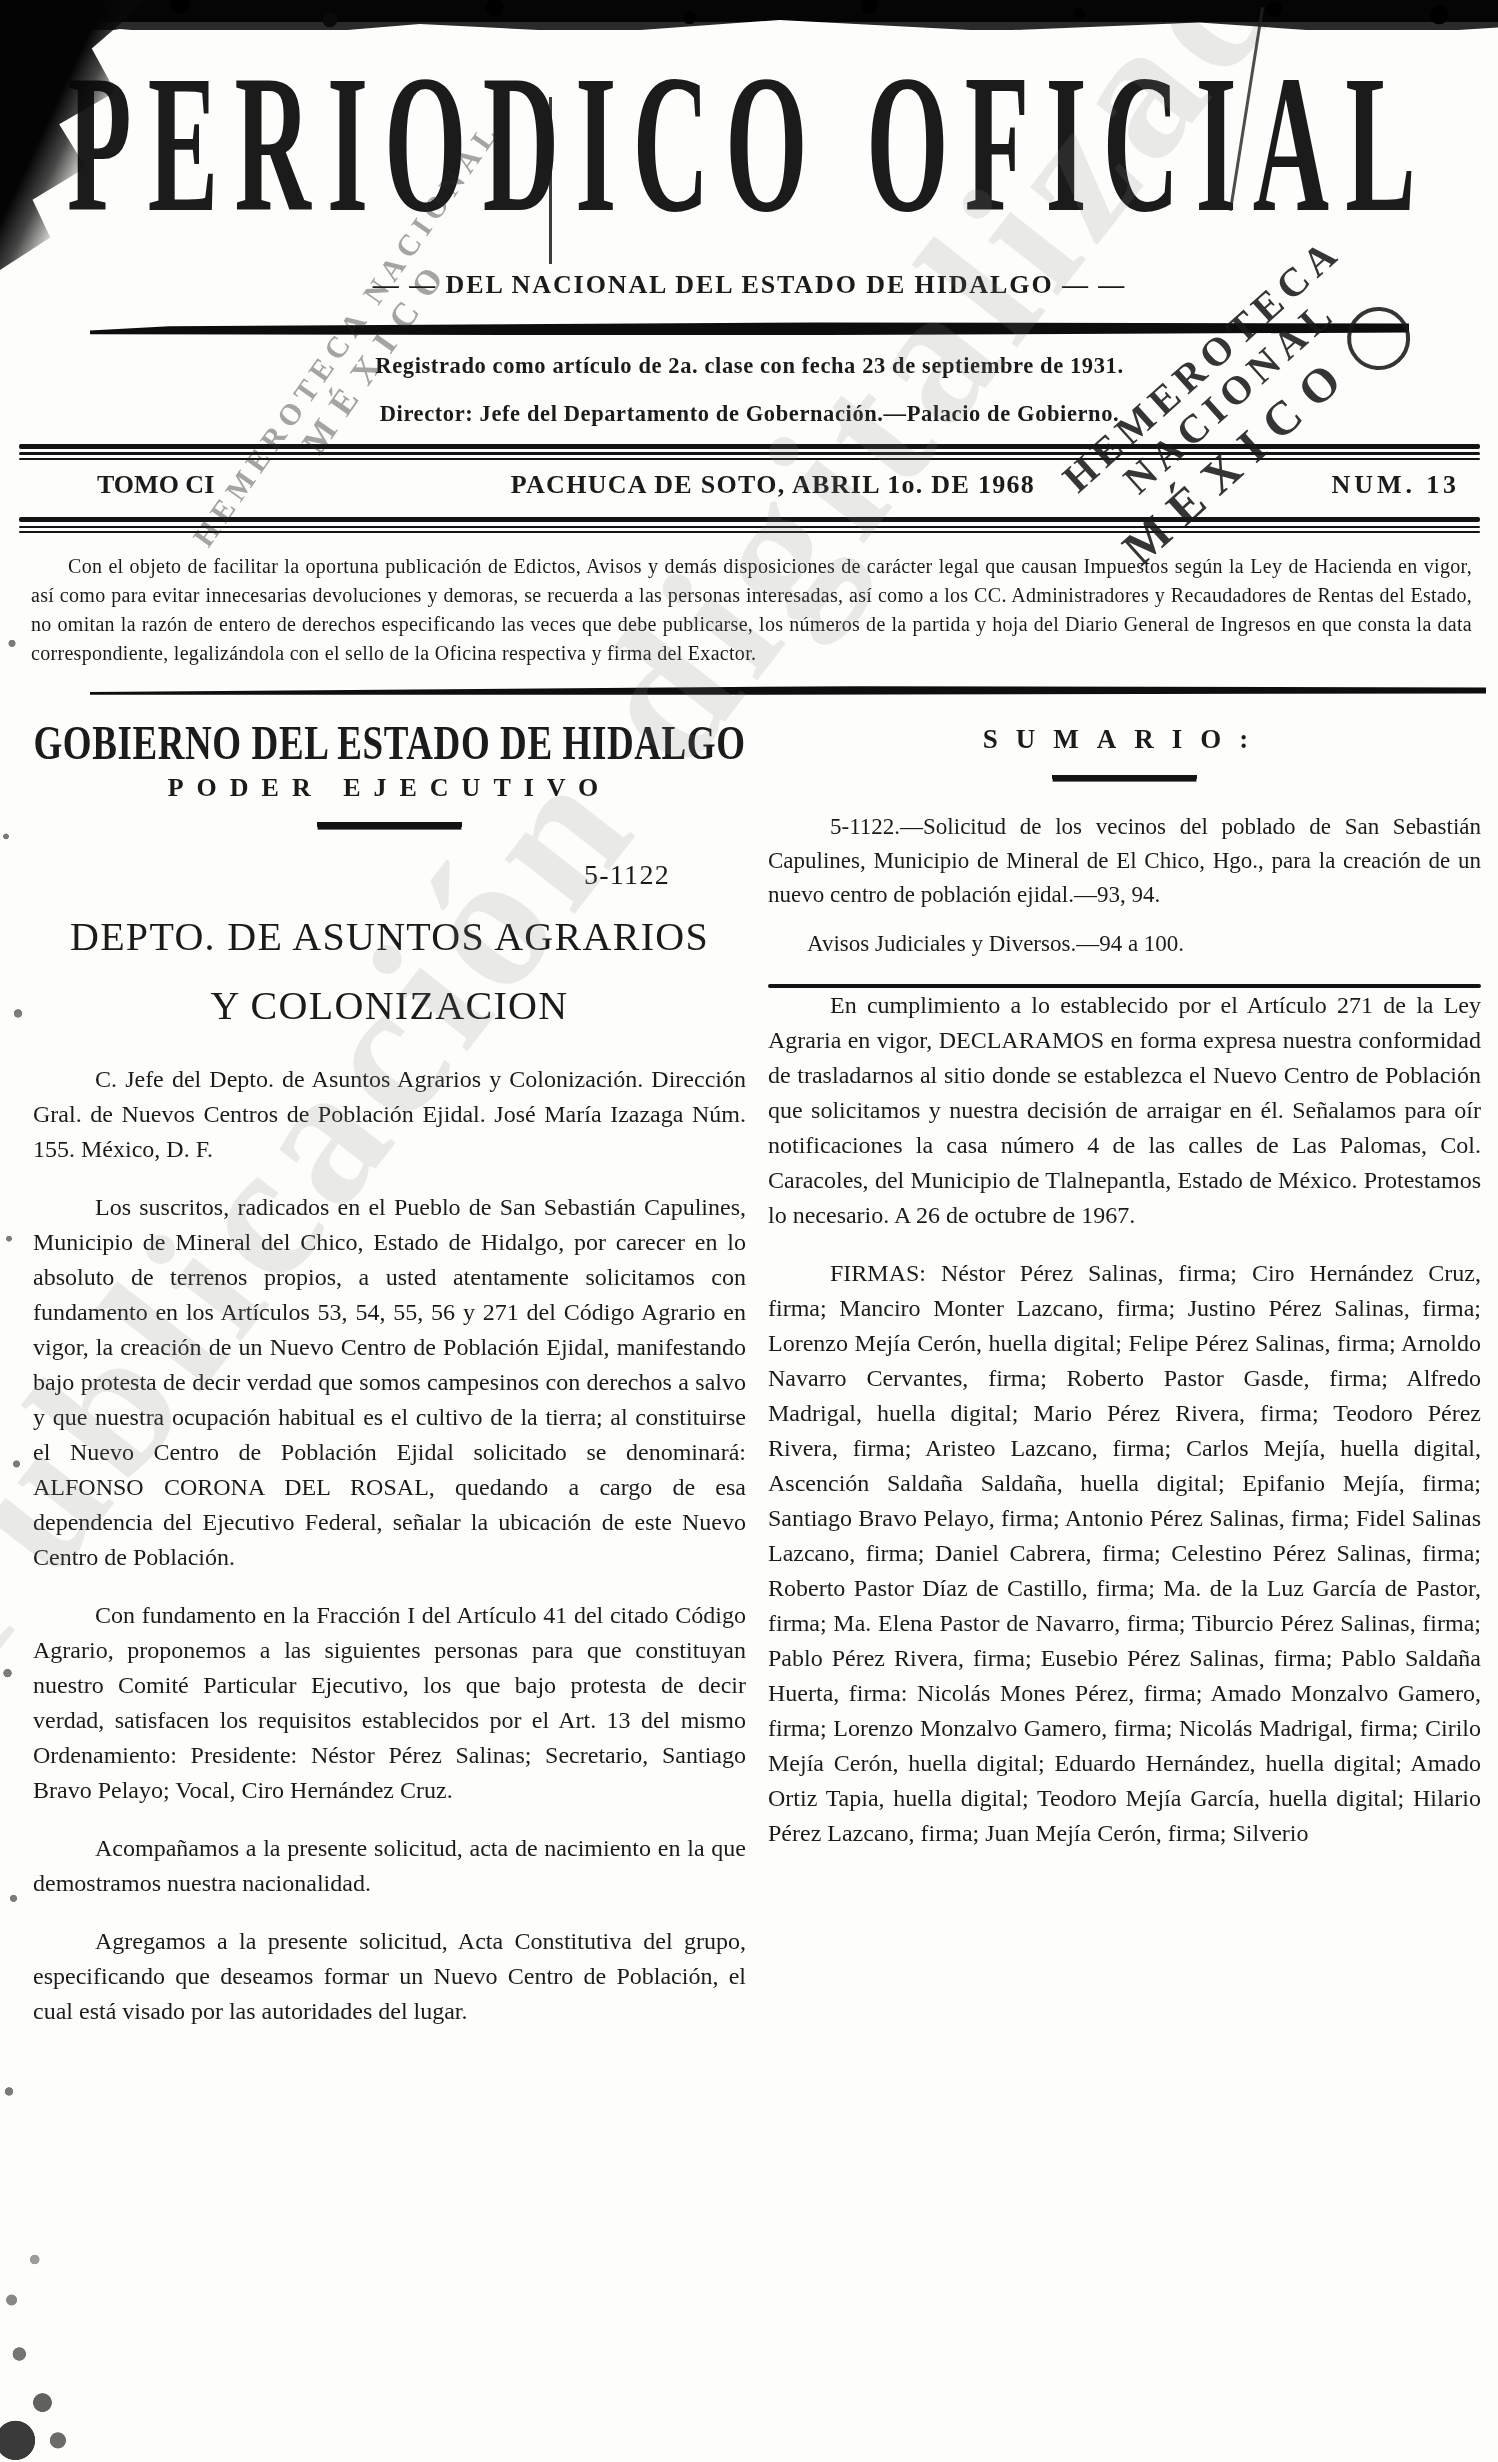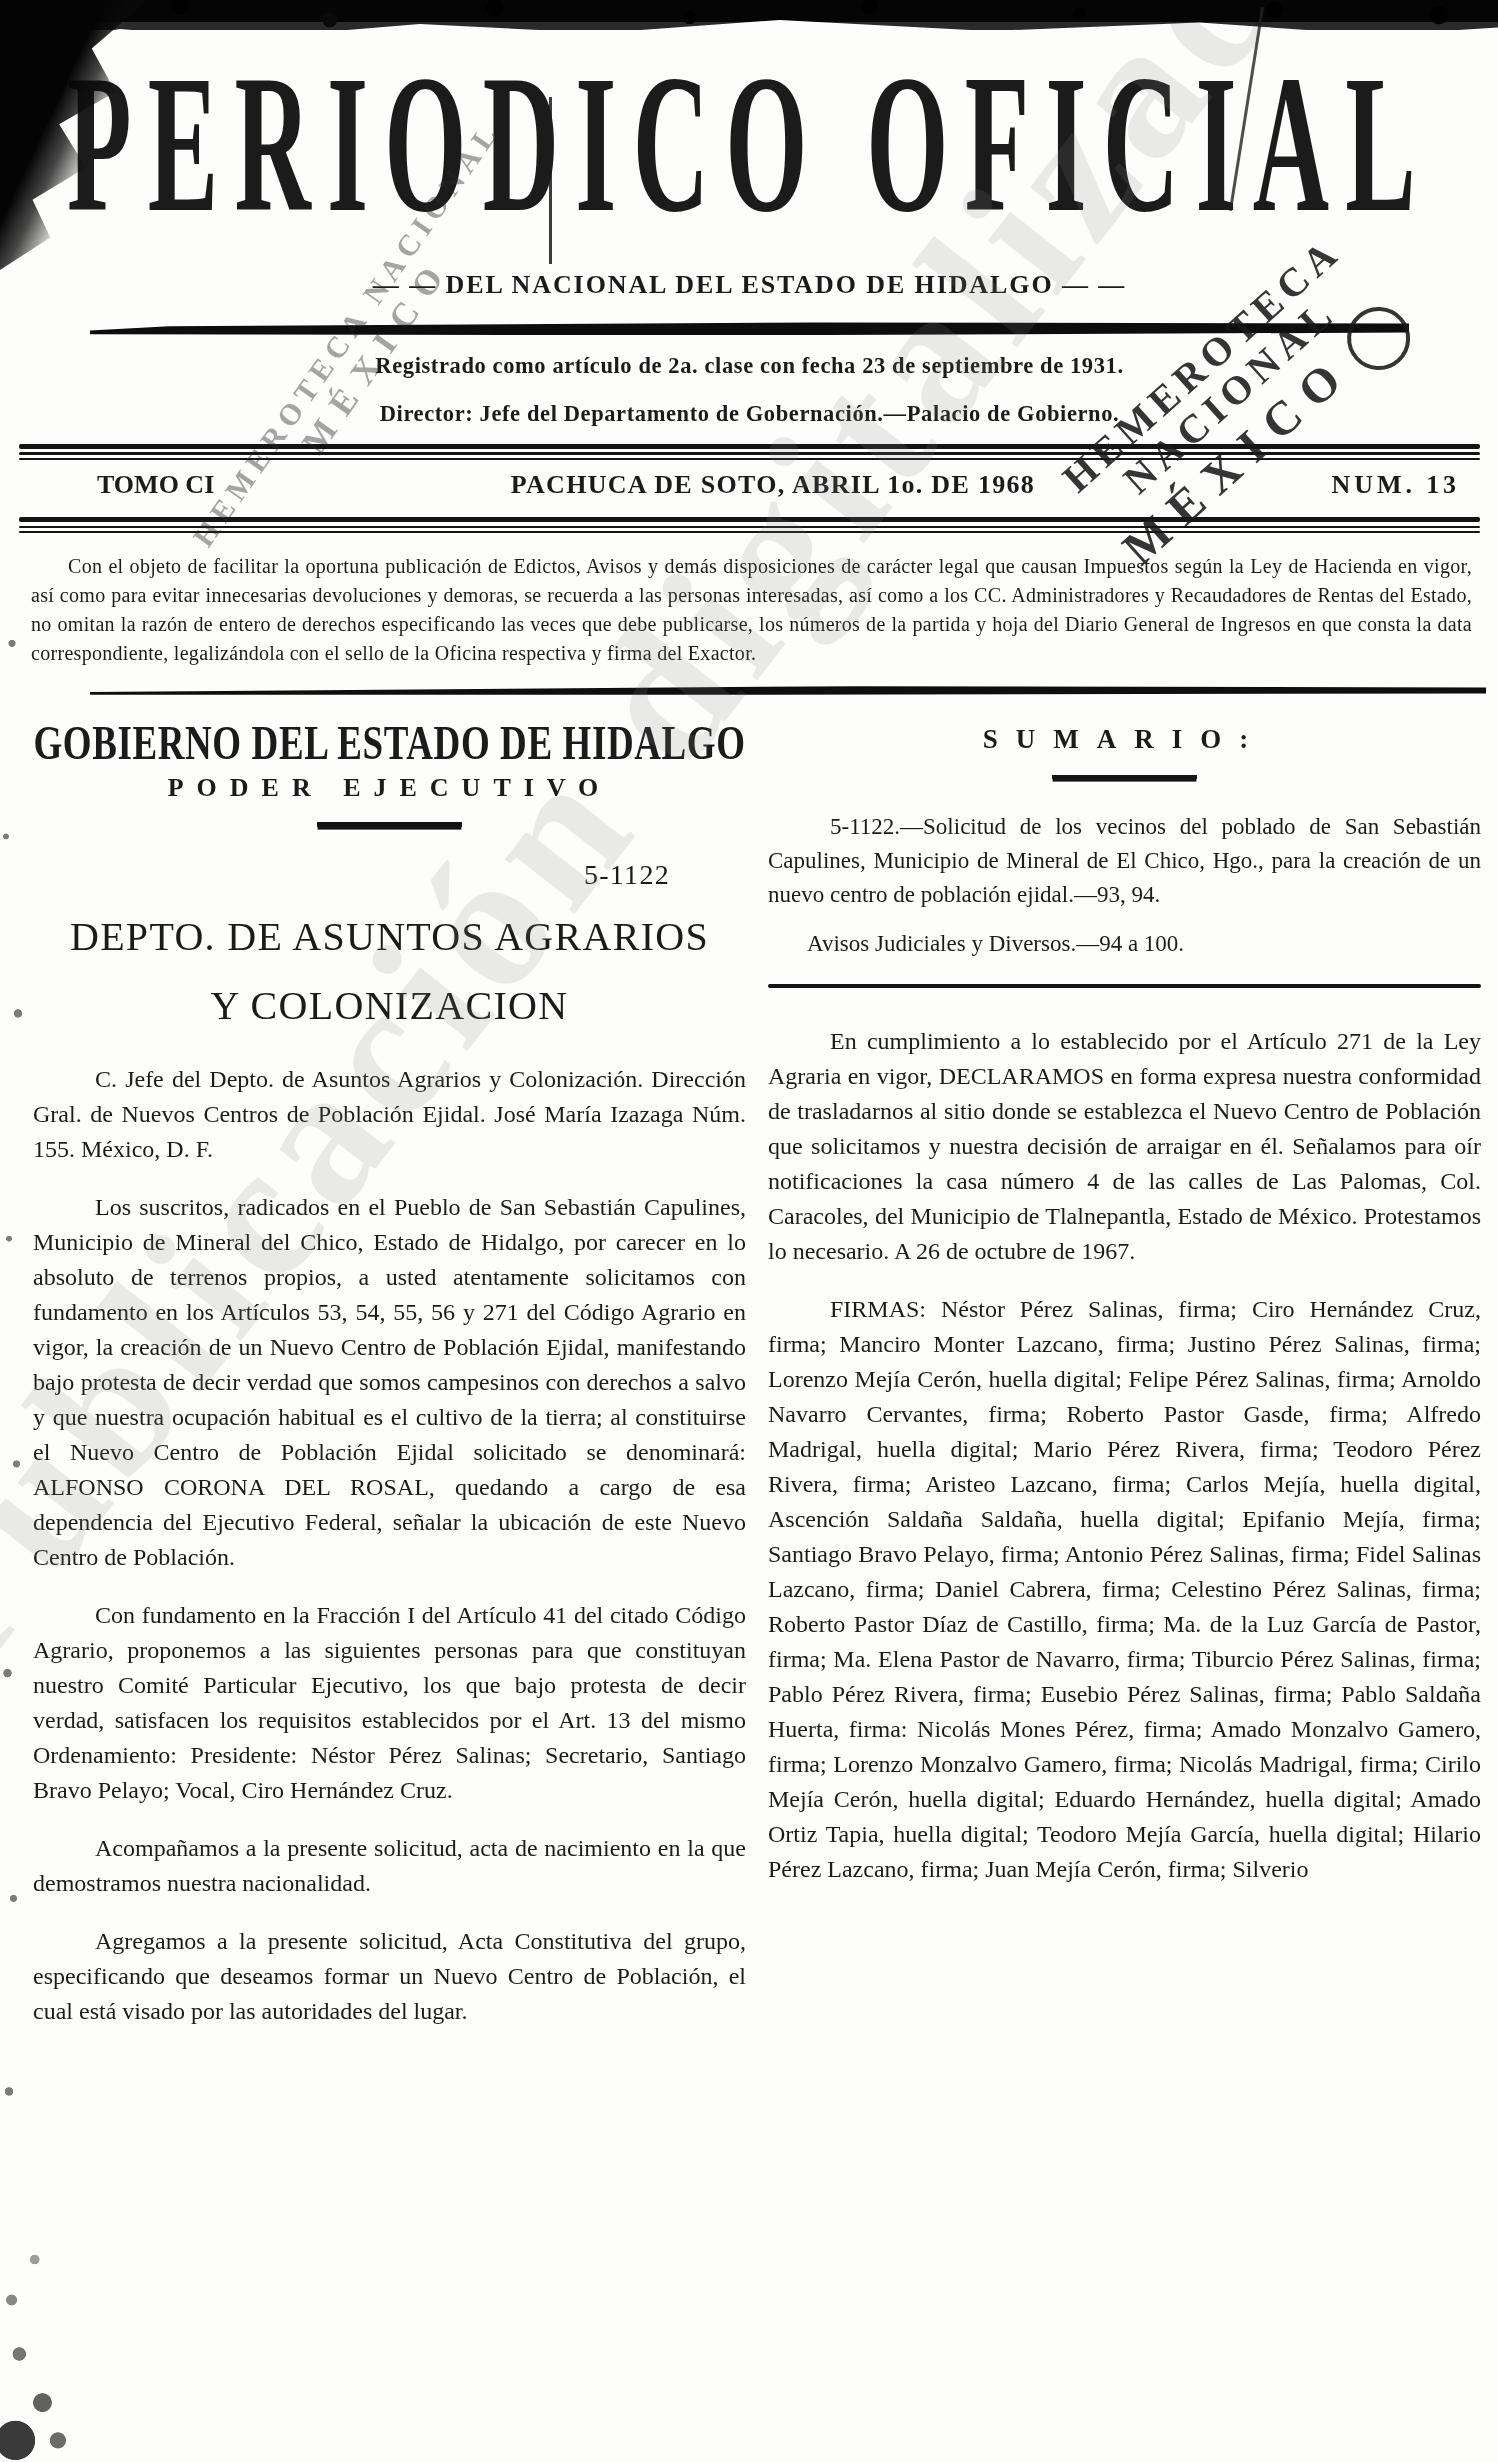--- a/index.html
+++ b/index.html
@@ -164,7 +164,7 @@
   .col-right .first-sum{margin-top:31px;font-size:23px;line-height:34px;}
   .col-right .avisos{margin-top:14px;font-size:23px;text-align:left;text-indent:39px;}
   .col-rule{height:3.9px;background:#141414;margin:23px 0 0;border-radius:1.9px;}
-  .col-right .after-rule{margin-top:36px;}
+  .col-right .after-rule{}
 </style>
 </head>
 <body>

